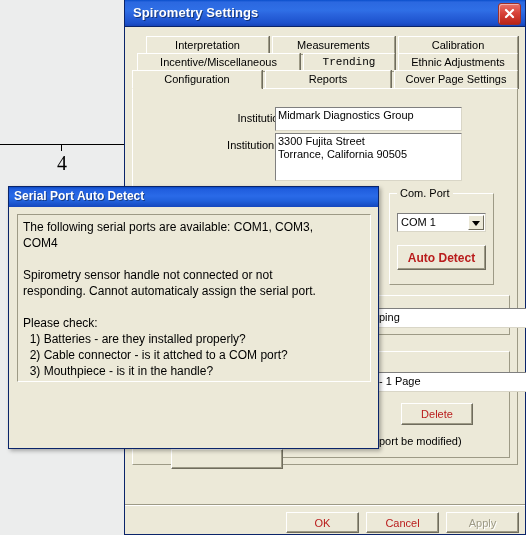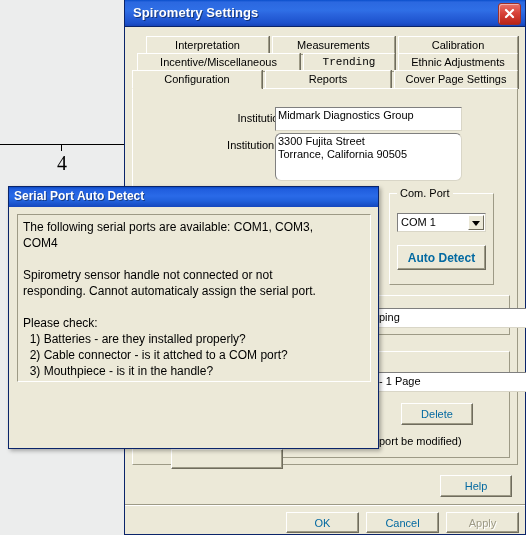--- a/index.html
+++ b/index.html
@@ -332,7 +332,7 @@
   </div>
 
   <div class="flabel" style="left:55px;top:139px;width:137px;">Institution Address</div>
-  <div class="tfield" style="left:150px;top:133px;width:187px;height:48px;border-radius:6px;">
+  <div class="tfield" style="left:150px;top:133px;width:187px;height:48px;">
     <span class="ln">3300 Fujita Street</span>
     <span class="ln">Torrance, California 90505</span>
   </div>

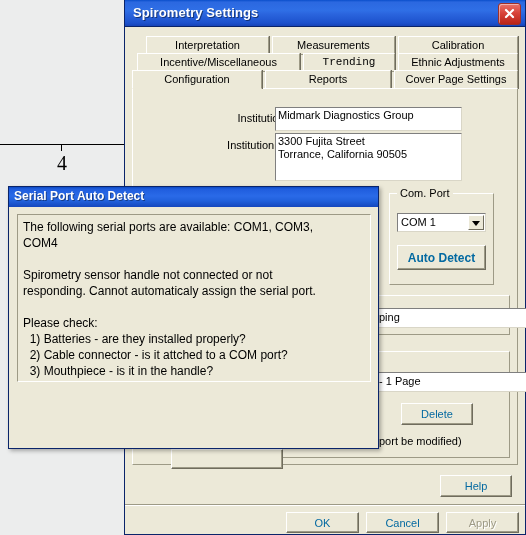--- a/index.html
+++ b/index.html
@@ -218,7 +218,7 @@
     box-sizing: border-box;
     font-family: "Liberation Sans", sans-serif;
     font-size: 11px;
-    color: #0369a1;
+    color: #b91c1c;
     text-align: center;
     cursor: pointer;
     overflow: hidden;

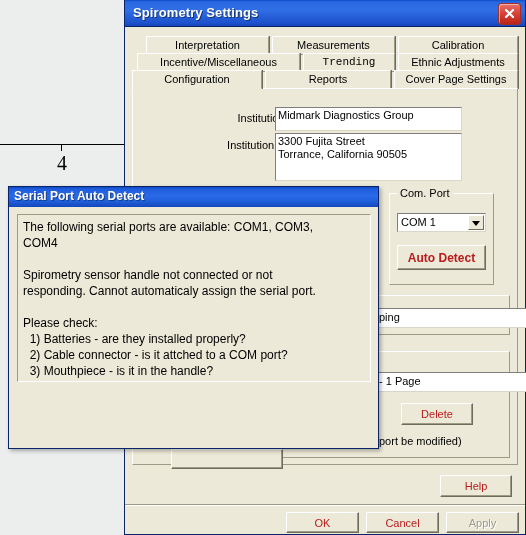--- a/index.html
+++ b/index.html
@@ -375,9 +375,6 @@
 
   <div class="btn" style="left:46px;top:449px;width:112px;height:20px;"></div>
 
-  <div class="btn" style="left:315px;top:475px;width:72px;height:22px;">
-    <span class="cap">Help</span>
-  </div>
 
   <div class="hrule" style="left:0px;top:504px;width:400px;"></div>
   <div class="btn" style="left:161px;top:512px;width:73px;height:21px;">

